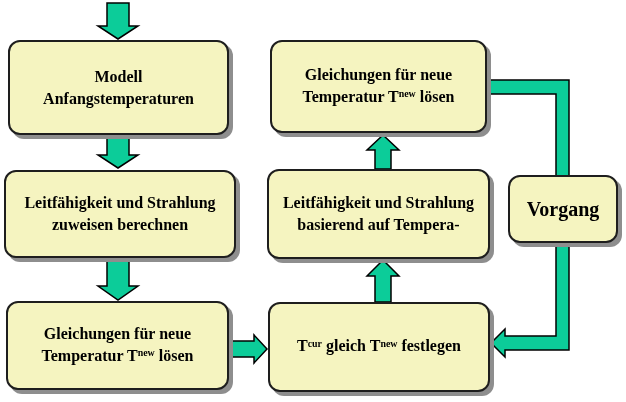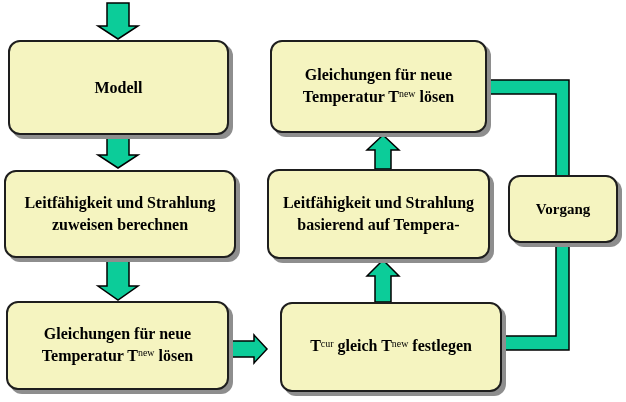--- a/index.html
+++ b/index.html
@@ -57,6 +57,7 @@
 
   <div class="box" style="left:8px;top:40px;width:221px;height:95px;">
       <div class="line"><span>Modell</span></div>
+      <div class="line"><span>Anfangstemperaturen</span></div>
     </div>
 
   <div class="box" style="left:4px;top:170px;width:232px;height:88px;">

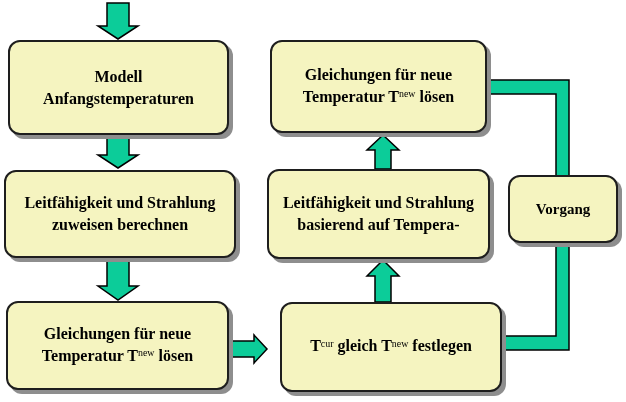--- a/index.html
+++ b/index.html
@@ -30,7 +30,7 @@
     padding:0 2px;
   }
   .box .line{white-space:nowrap;}
-  .box .sup{font-size:62%;position:relative;top:-0.45em;font-weight:normal;}
+  .box .sup{font-size:62%;position:relative;top:-0.45em;font-weight:bold;}
   .box-small{font-size:15px;line-height:21px;z-index:3;}
 </style>
 </head>

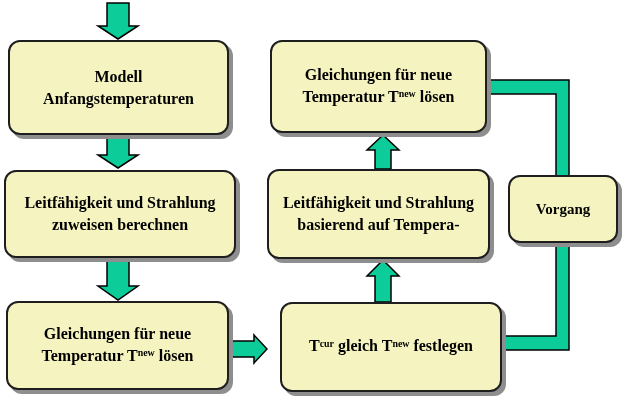--- a/index.html
+++ b/index.html
@@ -31,7 +31,7 @@
   }
   .box .line{white-space:nowrap;}
   .box .sup{font-size:62%;position:relative;top:-0.45em;font-weight:bold;}
-  .box-small{font-size:15px;line-height:21px;z-index:3;}
+  .box-small{font-size:20px;line-height:21px;z-index:3;}
 </style>
 </head>
 <body>

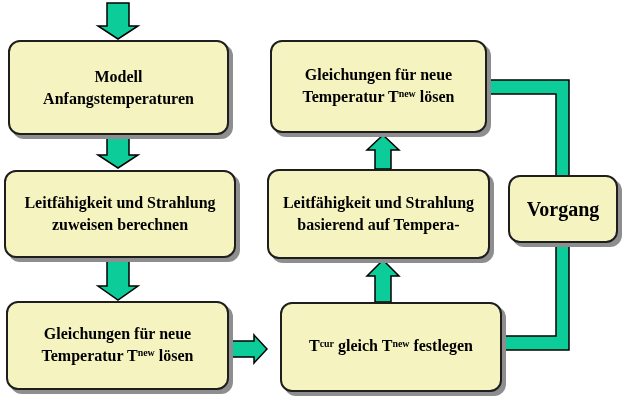--- a/index.html
+++ b/index.html
@@ -80,7 +80,7 @@
       <div class="line"><span>basierend auf Tempera-</span></div>
     </div>
 
-  <div class="box" style="left:280px;top:302px;width:222px;height:90px;">
+  <div class="box" style="left:268px;top:302px;width:222px;height:90px;">
       <div class="line"><span>T</span><span class="sup">cur</span><span> gleich T</span><span class="sup">new</span><span> festlegen</span></div>
     </div>
 

